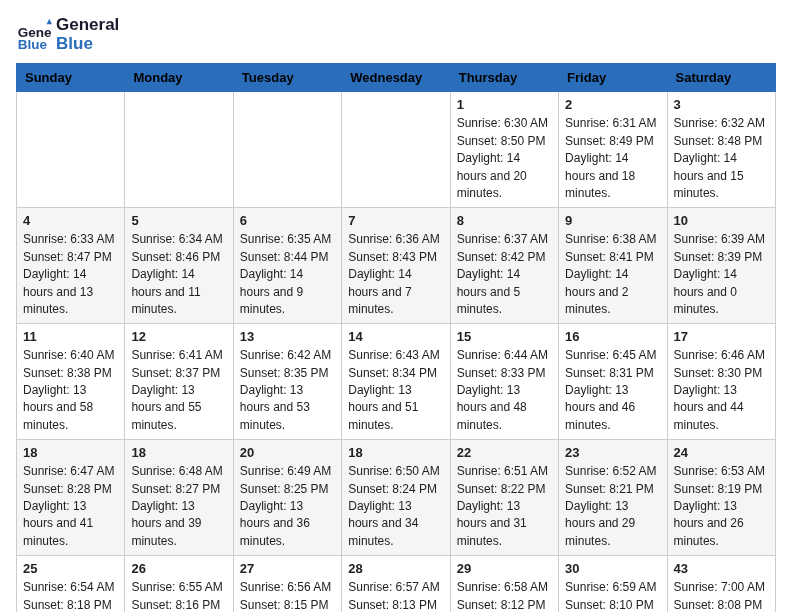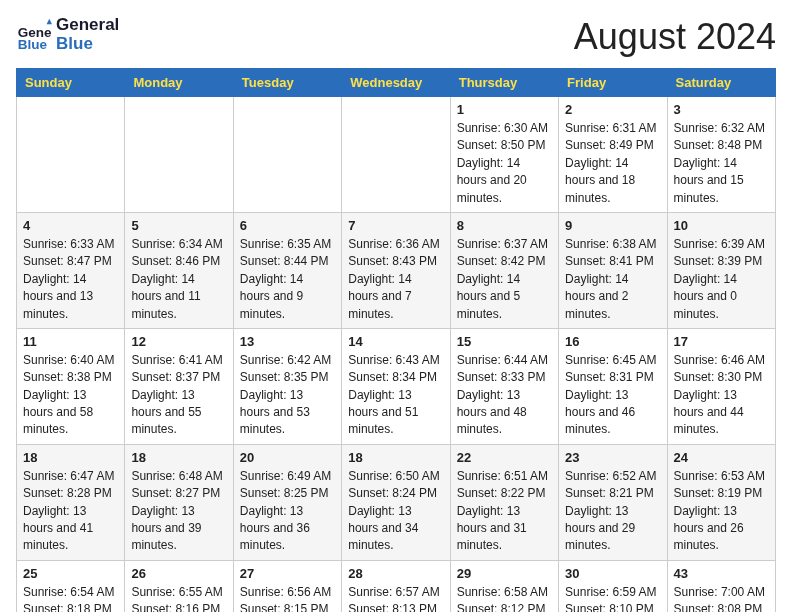--- a/index.html
+++ b/index.html
@@ -99,7 +99,6 @@
     </div>
   </div>
   <div class="title-block">
-    <div class="month-year">August 2024</div>
   </div>
 </div>
 

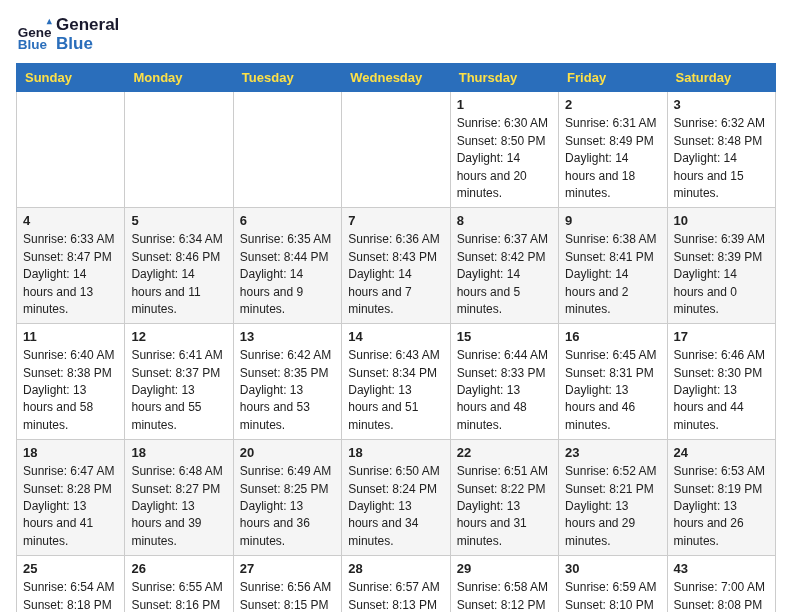--- a/index.html
+++ b/index.html
@@ -44,7 +44,7 @@
     }
     .calendar-table th {
       background: #2a6ebb;
-      color: #fde047;
+      color: #000000;
       text-align: left;
       padding: 6px 8px;
       font-size: 13px;

